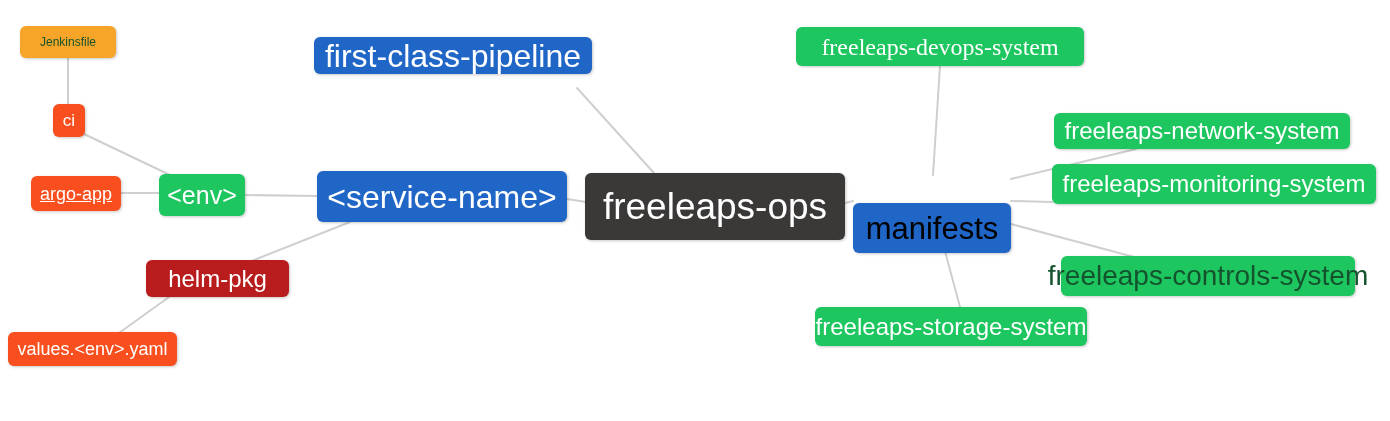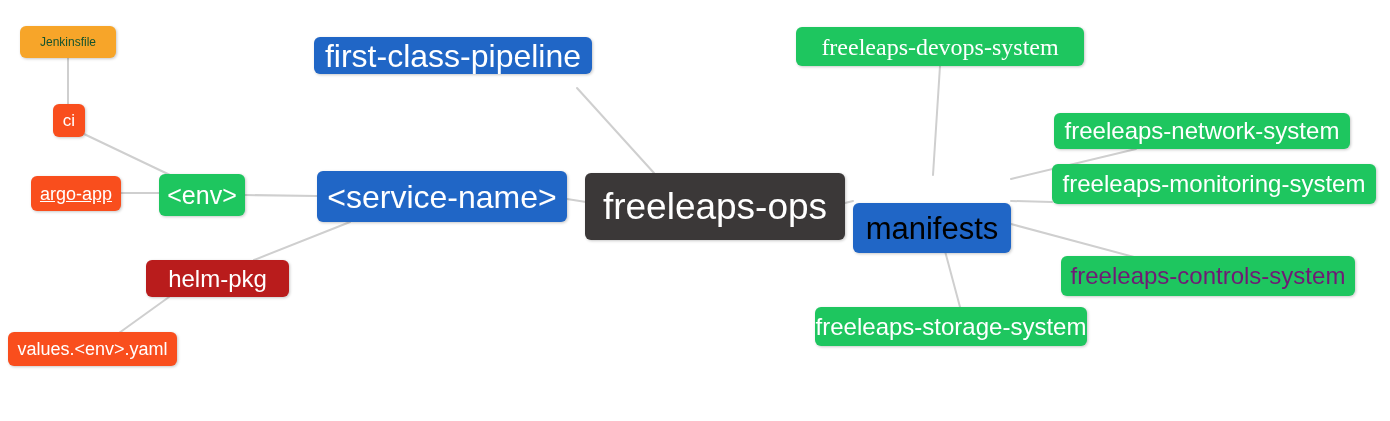--- a/index.html
+++ b/index.html
@@ -72,7 +72,7 @@
       <div class="node" style="left: 796px; top: 27px; width: 288px; height: 39px; font-size: 24px; background: rgb(30, 198, 95); color: rgb(255, 255, 255); font-family: Liberation Serif, serif;">freeleaps-devops-system</div>
       <div class="node" style="left: 1054px; top: 113px; width: 296px; height: 36px; font-size: 24px; background: rgb(30, 198, 95); color: rgb(255, 255, 255);">freeleaps-network-system</div>
       <div class="node" style="left: 1052px; top: 164px; width: 324px; height: 40px; font-size: 24px; background: rgb(30, 198, 95); color: rgb(255, 255, 255); text-align: right;">freeleaps-monitoring-system</div>
-      <div class="node" style="left: 1061px; top: 256px; width: 294px; height: 40px; font-size: 24px; background: rgb(30, 198, 95); color: #701a75;">freeleaps-controls-system</div>
+      <div class="node" style="left: 1061px; top: 256px; width: 294px; height: 40px; font-size: 28px; background: rgb(30, 198, 95); color: #14532d;">freeleaps-controls-system</div>
       <div class="node" style="left: 815px; top: 307px; width: 272px; height: 39px; font-size: 24px; background: rgb(30, 198, 95); color: rgb(255, 255, 255);">freeleaps-storage-system</div>
     </div>
 </div>

